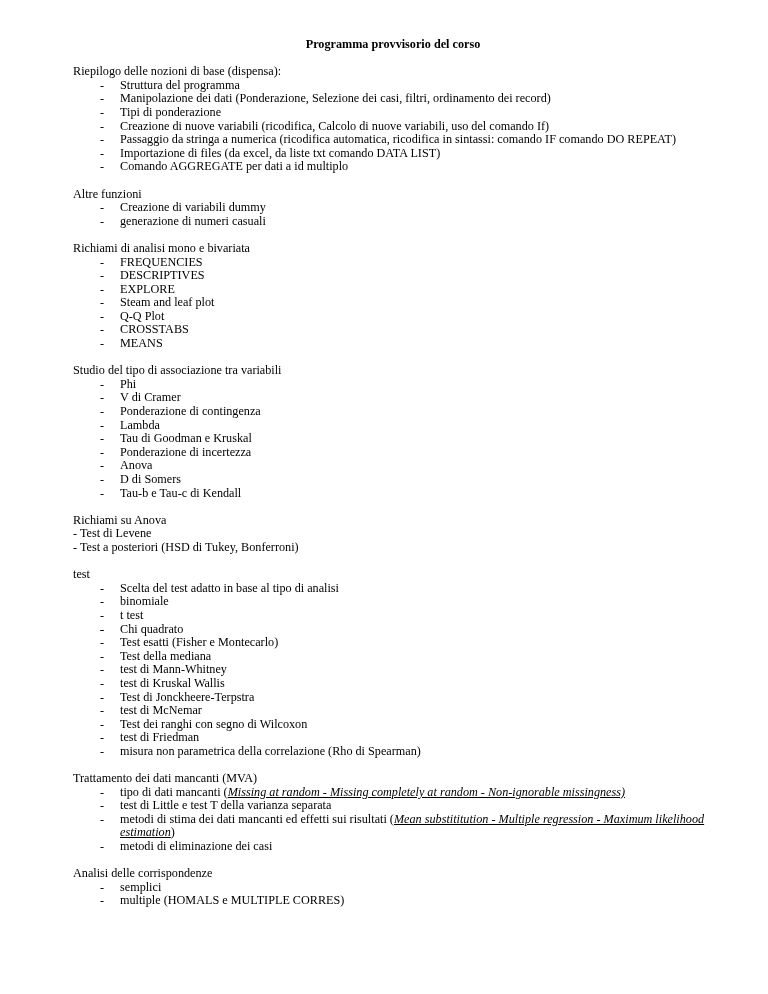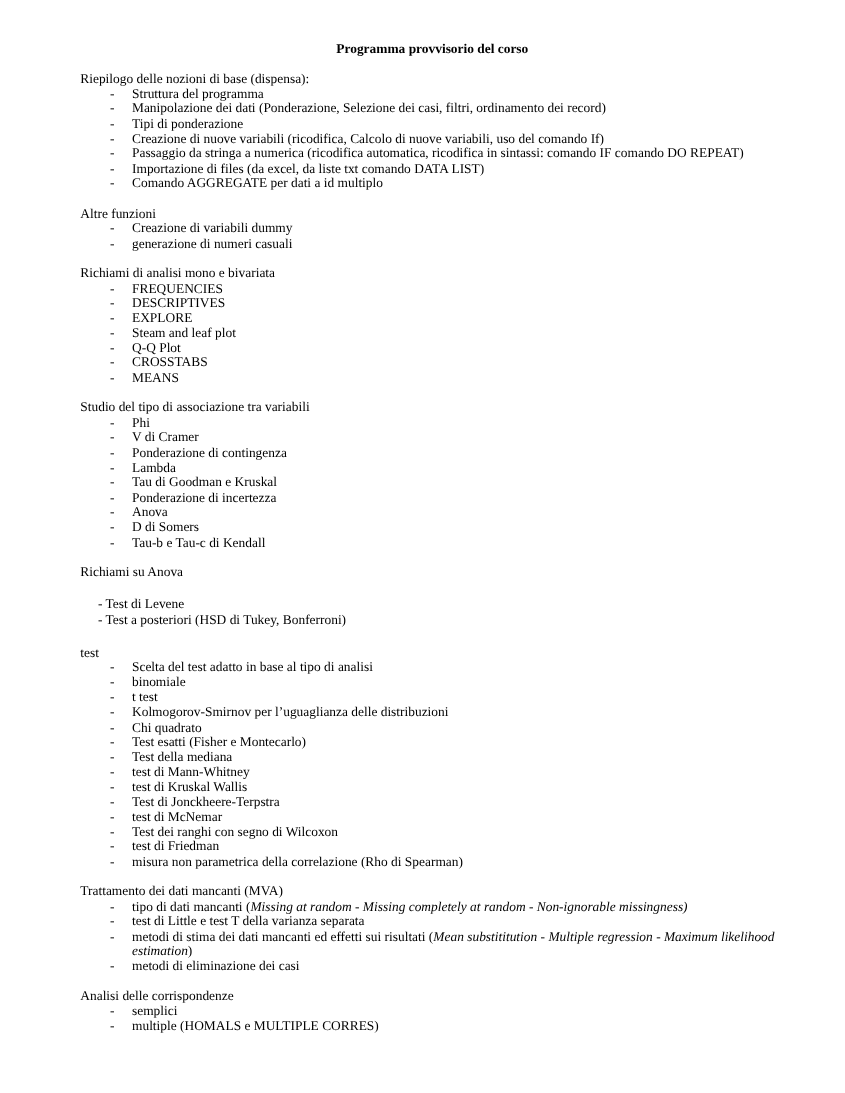--- a/index.html
+++ b/index.html
@@ -50,7 +50,7 @@
     }
     ul.plain-list {
       list-style: none;
-      margin: 16px;
+      margin: 0;
       padding: 0;
     }
     .it { font-style: italic; }

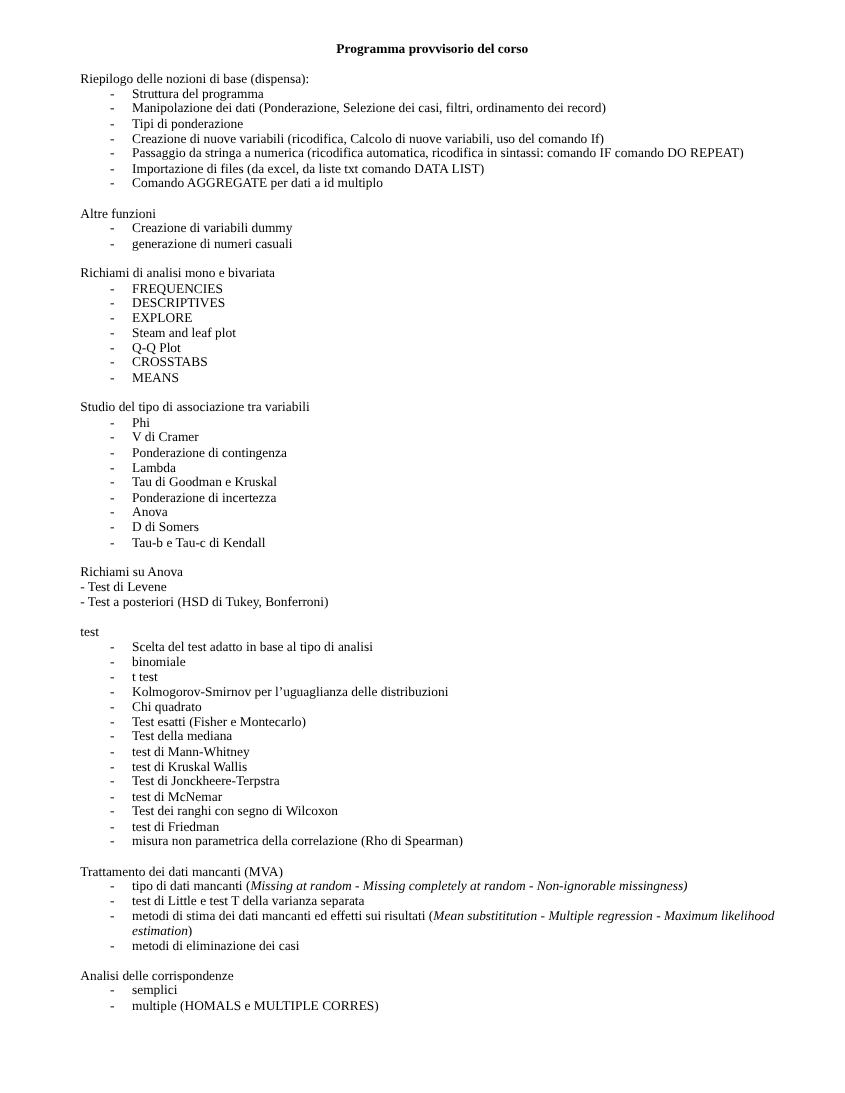--- a/index.html
+++ b/index.html
@@ -124,7 +124,7 @@
       <li><span class="dash">-</span><span>Scelta del test adatto in base al tipo di analisi</span></li>
       <li><span class="dash">-</span><span>binomiale</span></li>
       <li><span class="dash">-</span><span>t test</span></li>
-      <li><span class="dash">-</span><span>Kolmogorov-Smirnov per l’uguaglianza delle distribuzioni</span></li>
+      <li><span class="dash">-</span></li>
       <li><span class="dash">-</span><span>Chi quadrato</span></li>
       <li><span class="dash">-</span><span>Test esatti  (Fisher e Montecarlo)</span></li>
       <li><span class="dash">-</span><span>Test della mediana</span></li>

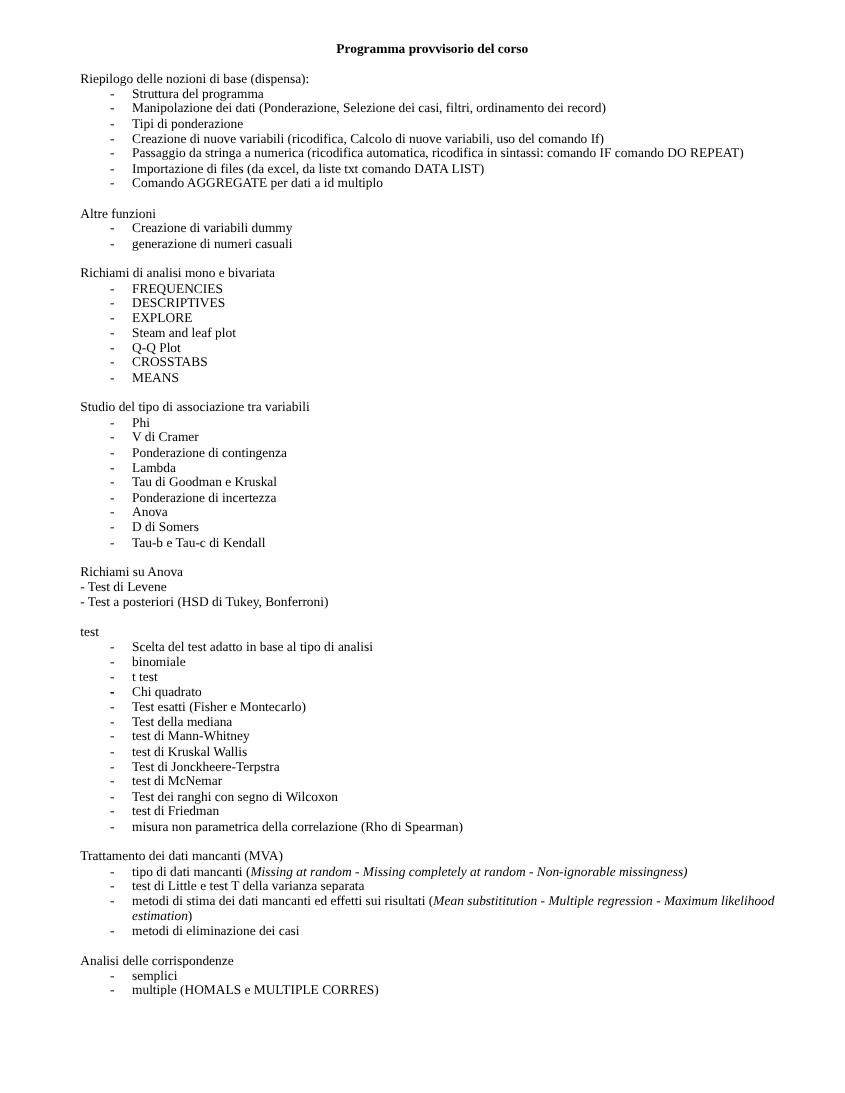--- a/index.html
+++ b/index.html
@@ -53,7 +53,7 @@
       margin: 0;
       padding: 0;
     }
-    .it { font-style: italic; }
+    .it { font-style: italic; text-decoration: underline; }
   </style>
 </head>
 <body>

